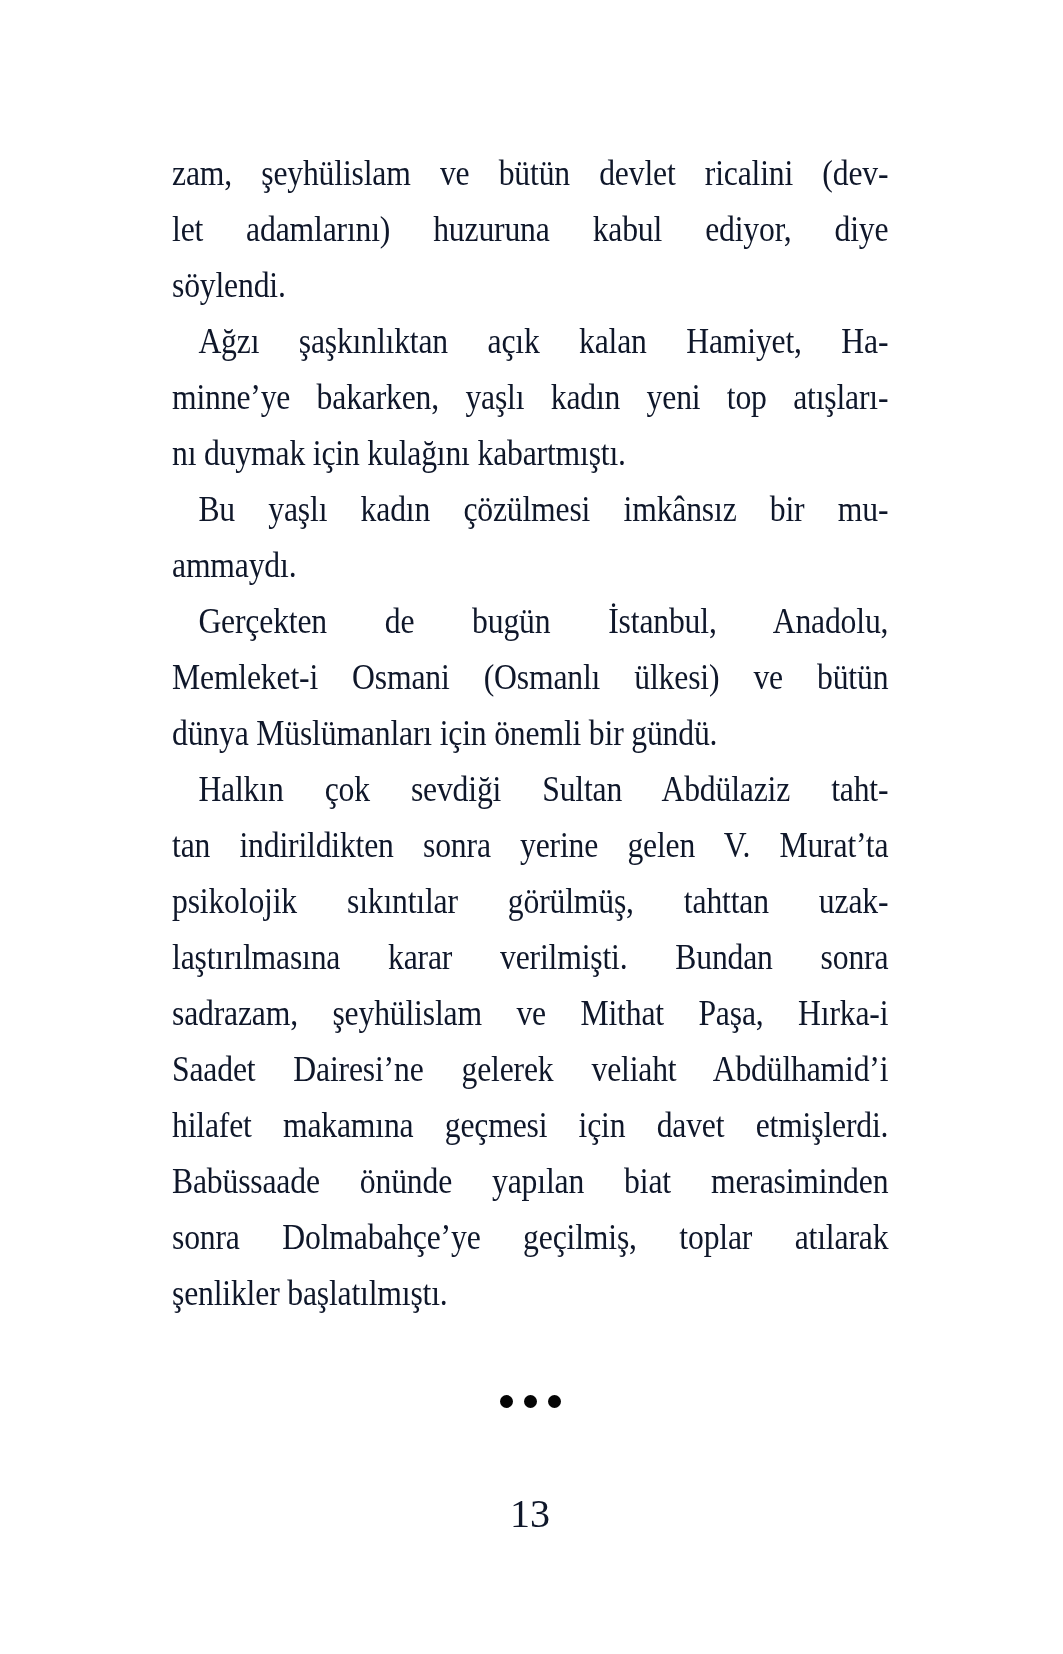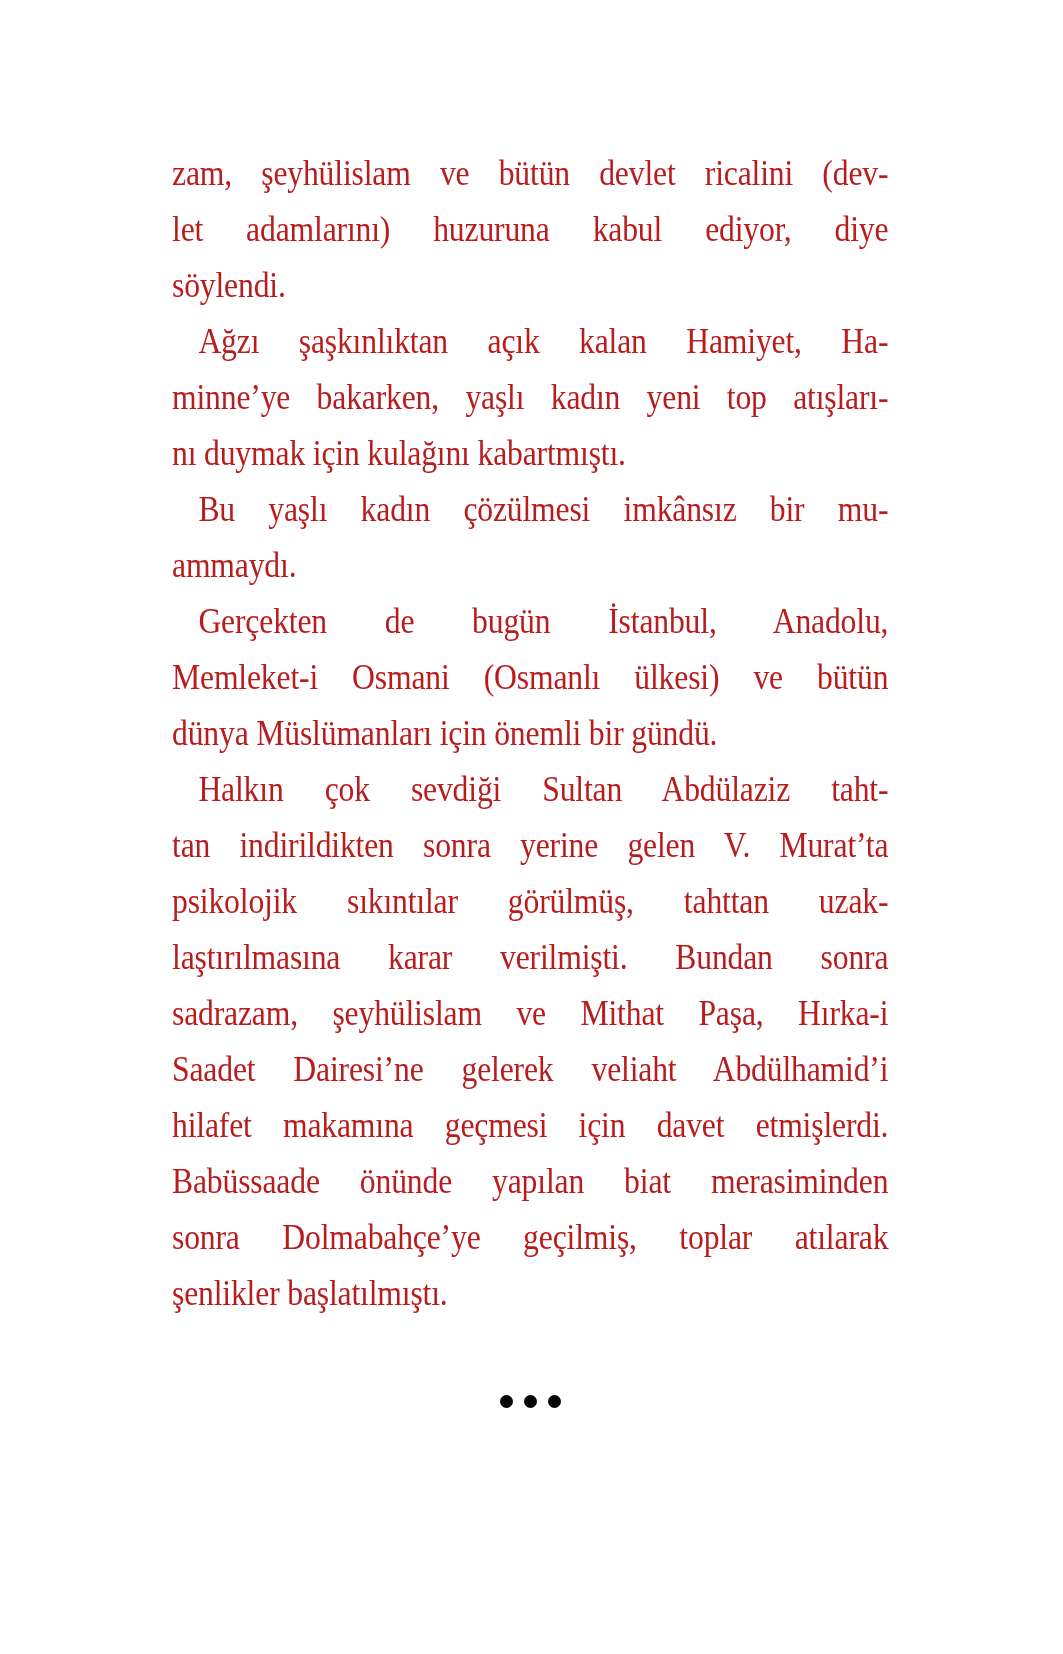--- a/index.html
+++ b/index.html
@@ -14,7 +14,7 @@
     background: #ffffff;
     overflow: hidden;
     font-family: "Liberation Serif", serif;
-    color: #b91c1c;
+    color: #0f172a;
   }
   .text-block {
     position: absolute;

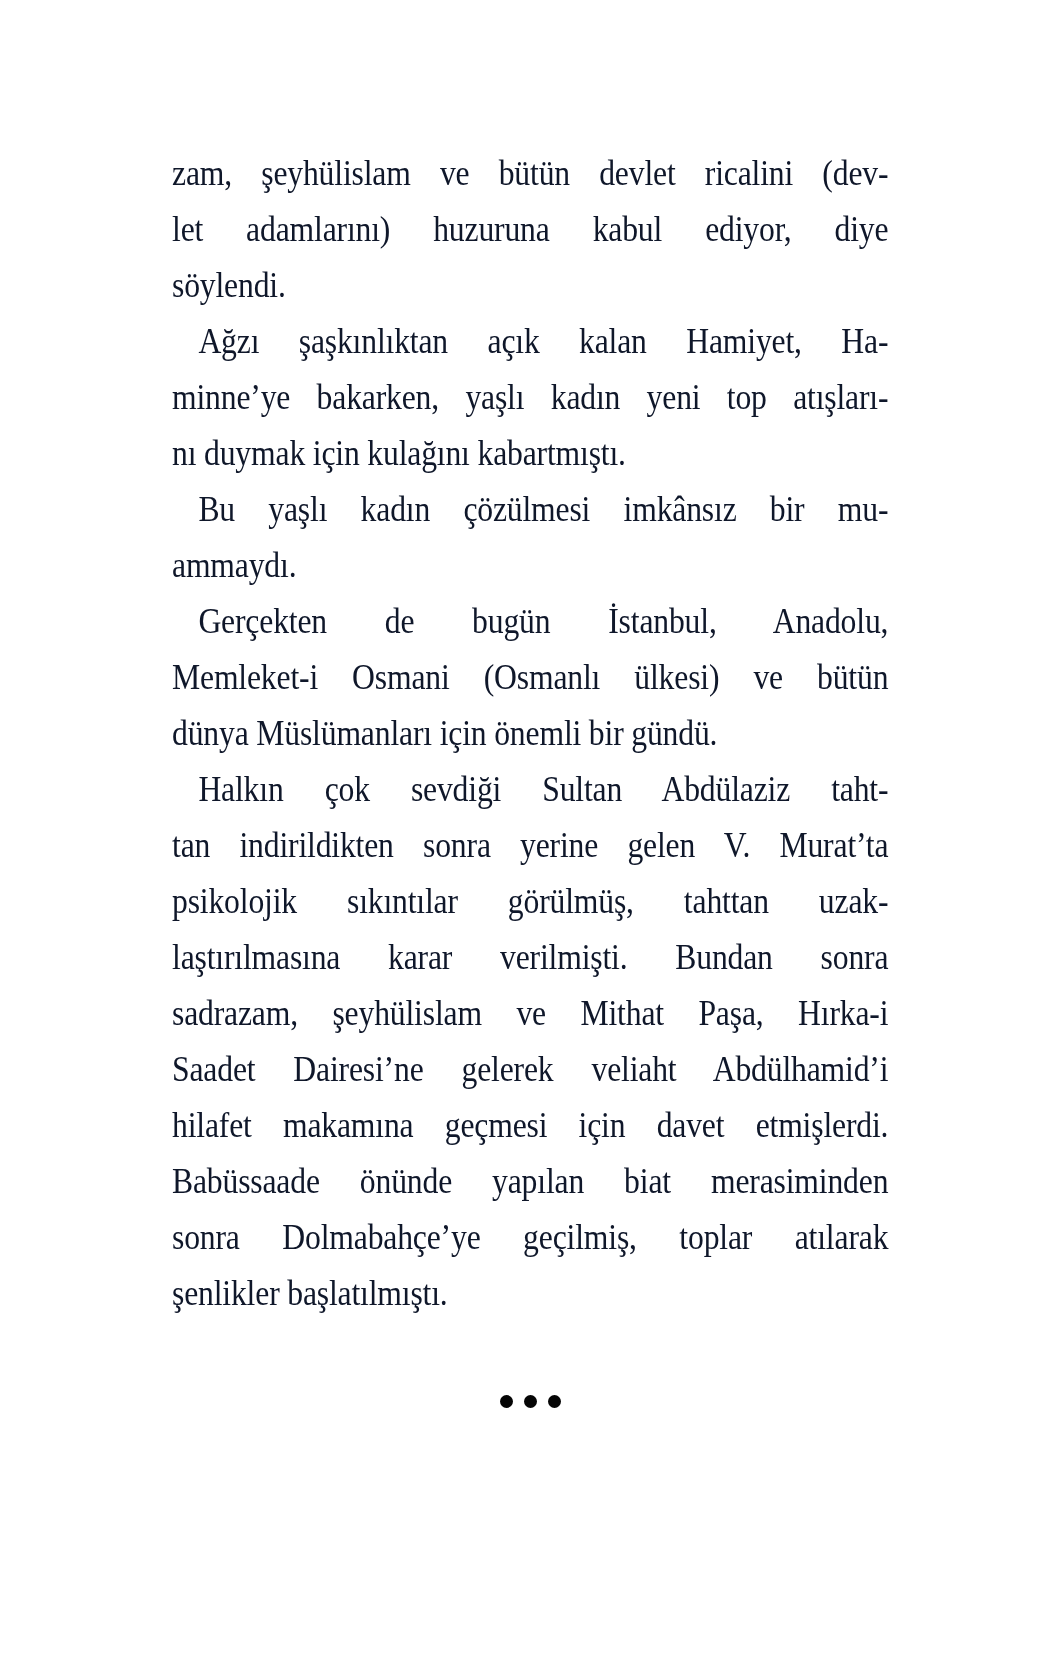--- a/index.html
+++ b/index.html
@@ -116,6 +116,7 @@
     <span class="dot"></span>
   </div>
 
+  <div class="page-number">13</div>
 
 </div>
 

